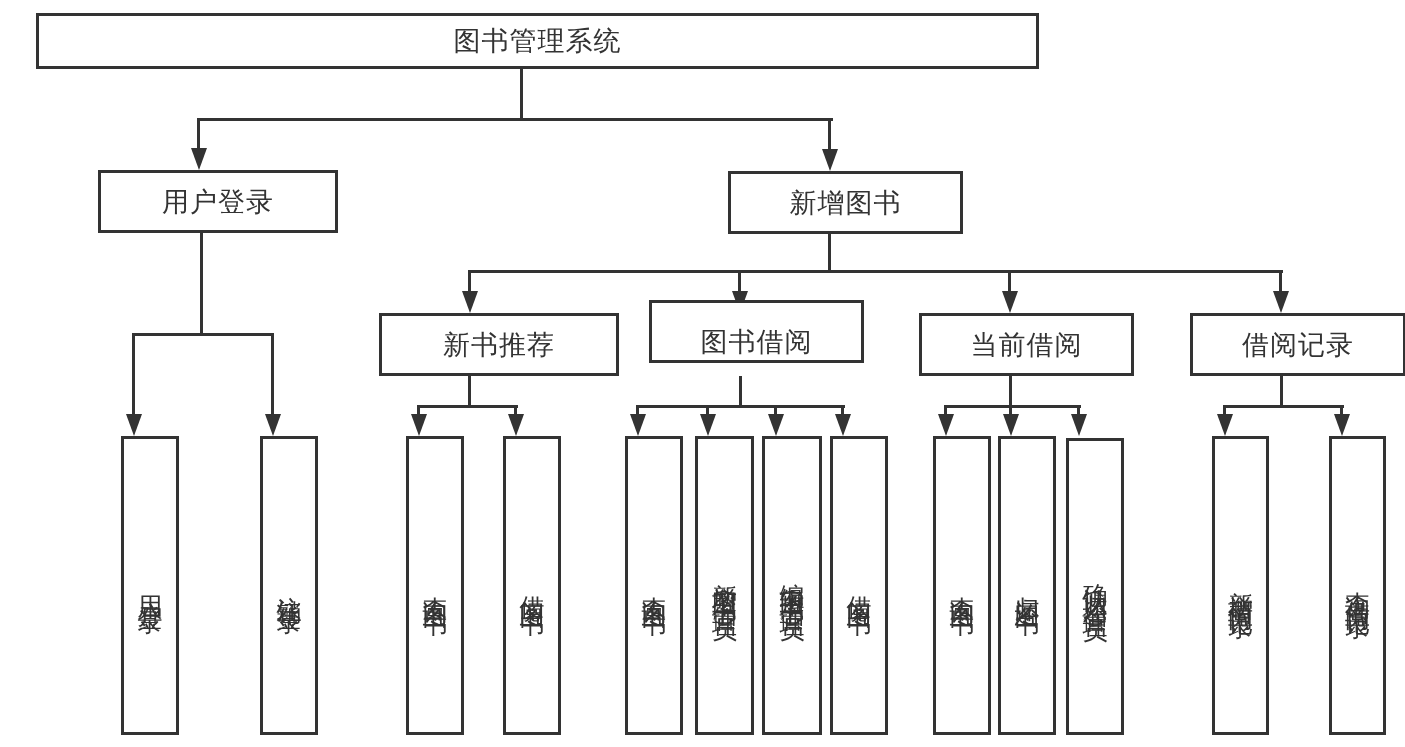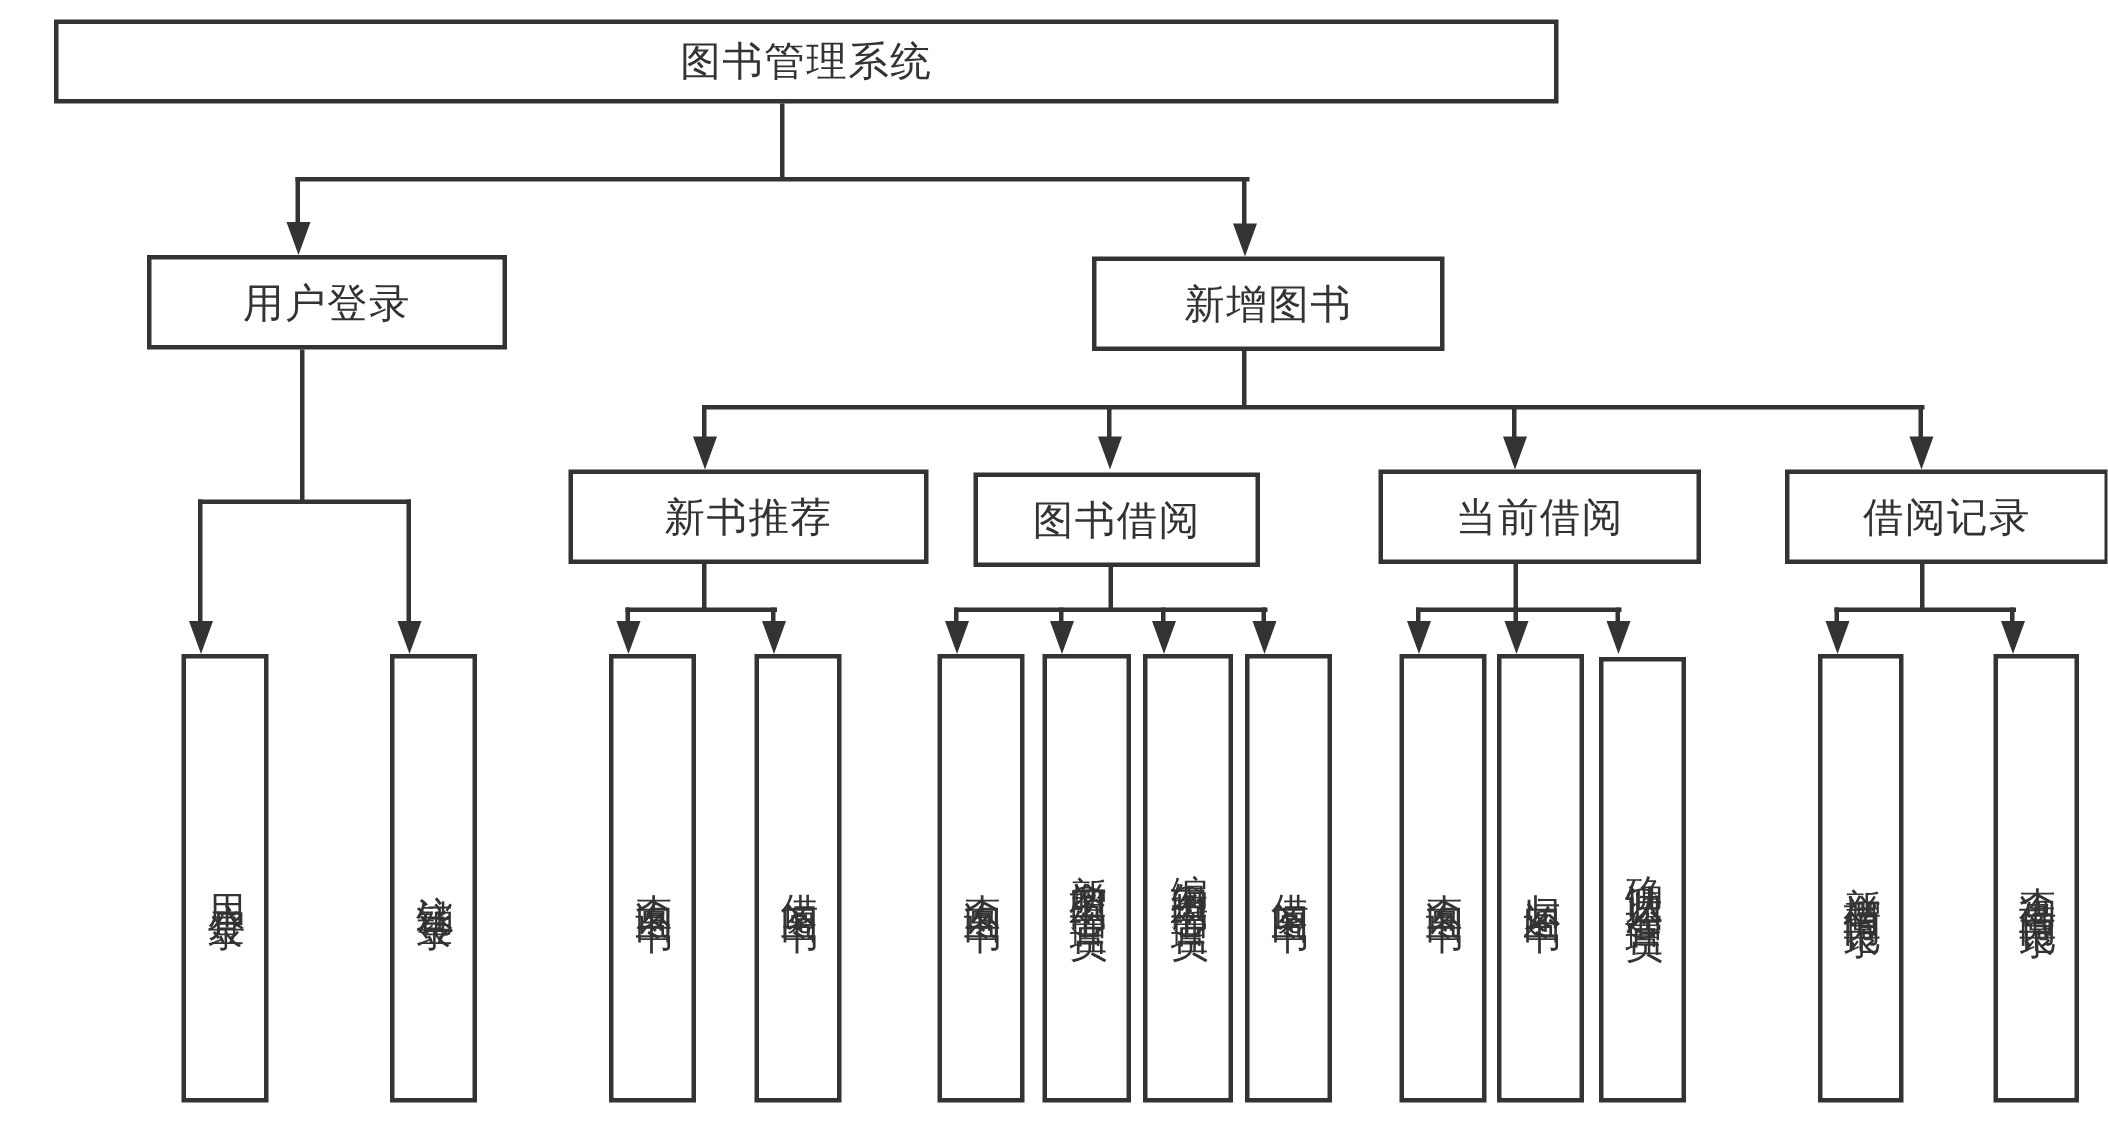--- a/index.html
+++ b/index.html
@@ -103,7 +103,7 @@
   <div class="node hnode" style="left:363px;top:313px;width:240px;height:63px;">
     <span>新书推荐</span>
   </div>
-  <div class="node hnode" style="left:633px;top:315px;width:191px;height:63px;">
+  <div class="node hnode" style="left:633px;top:300px;width:215px;height:63px;align-items:flex-end;">
     <span>图书借阅</span>
   </div>
   <div class="node hnode" style="left:903px;top:313px;width:215px;height:63px;">

